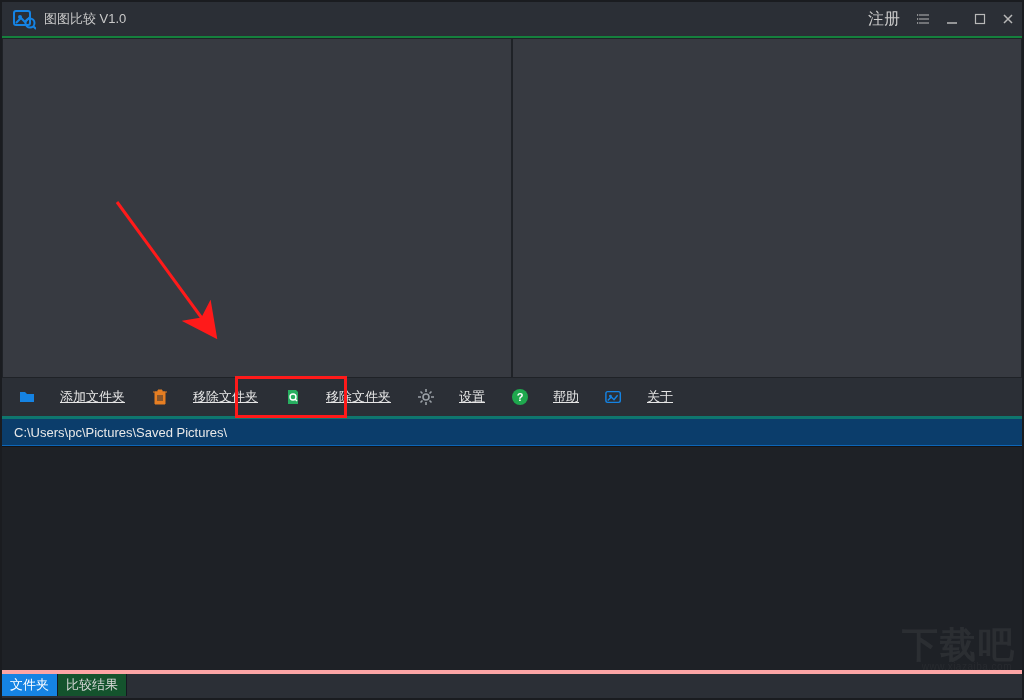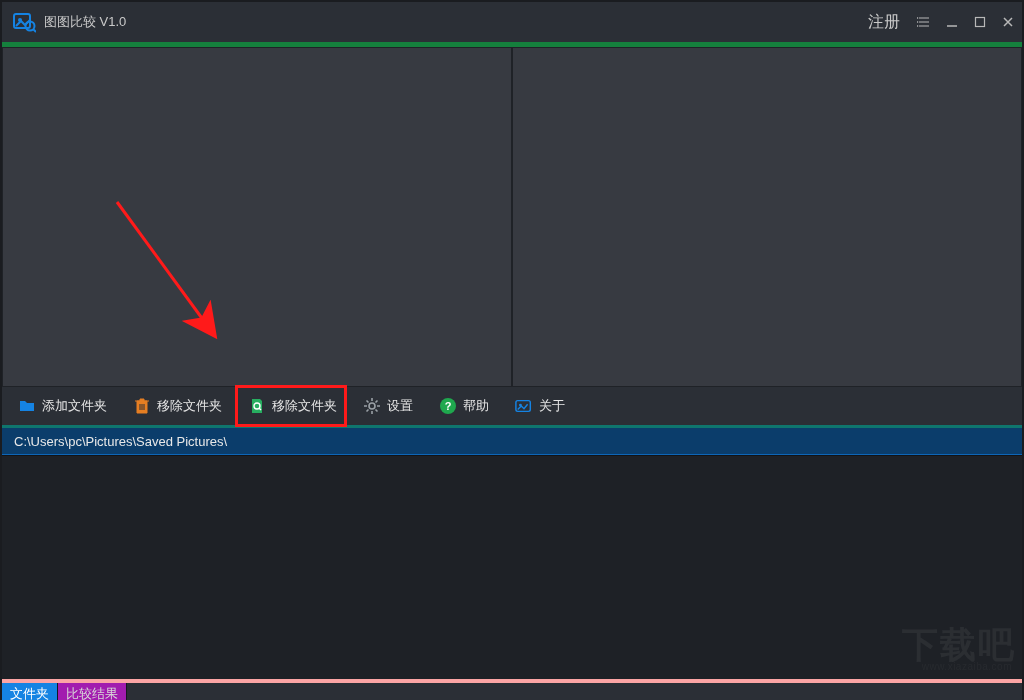--- a/index.html
+++ b/index.html
@@ -12,13 +12,13 @@
   }
   
   .titlebar {
-    height: 45px;
+    height: 36px;
     background: #2b2f36;
     display: flex; align-items: center;
     color: #d0d0d0;
     font-size: 13px;
     padding-left: 6px;
-    border-bottom: 5px solid #15803d;
+    border-bottom: 2px solid #15803d;
   }
   .app-icon {
     width: 24px; height: 24px; margin: 0 8px 0 4px;

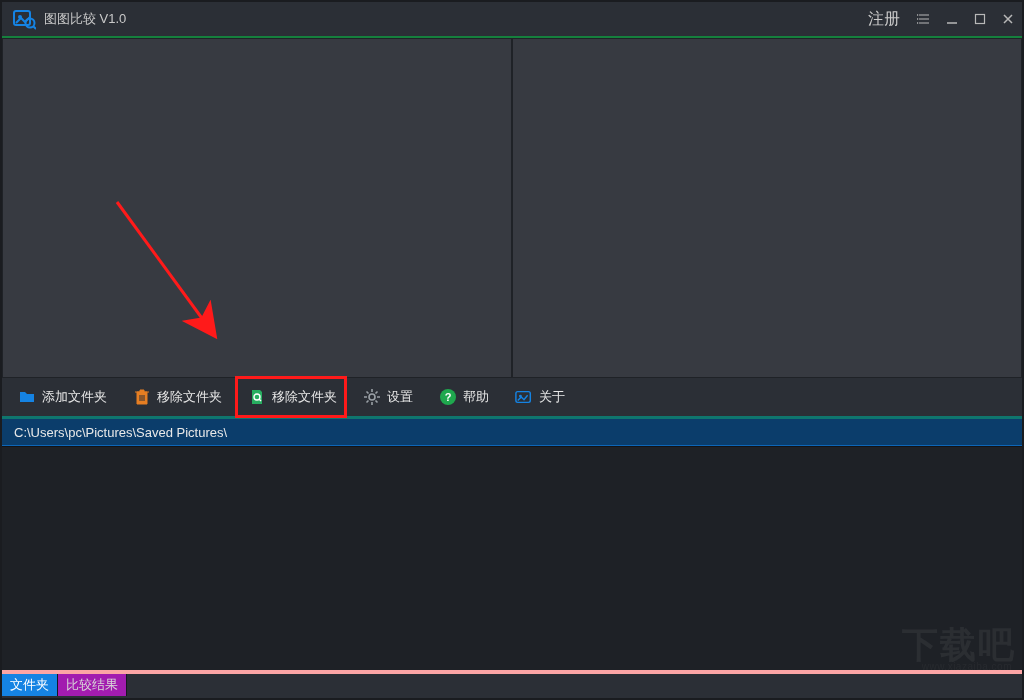--- a/index.html
+++ b/index.html
@@ -56,10 +56,11 @@
     position: relative;
   }
   .tbtn {
-    display: flex; align-items: center; gap: 6px;
+    display: flex; align-items: center; gap: 24px;
     color: #e6e6e6; font-size: 13px;
     padding: 4px 6px; cursor: default;
     white-space: nowrap;
+    text-decoration: underline;
   }
   .tbtn .ic { width: 18px; height: 18px; display: inline-flex; align-items: center; justify-content: center; }
   .highlight-box {

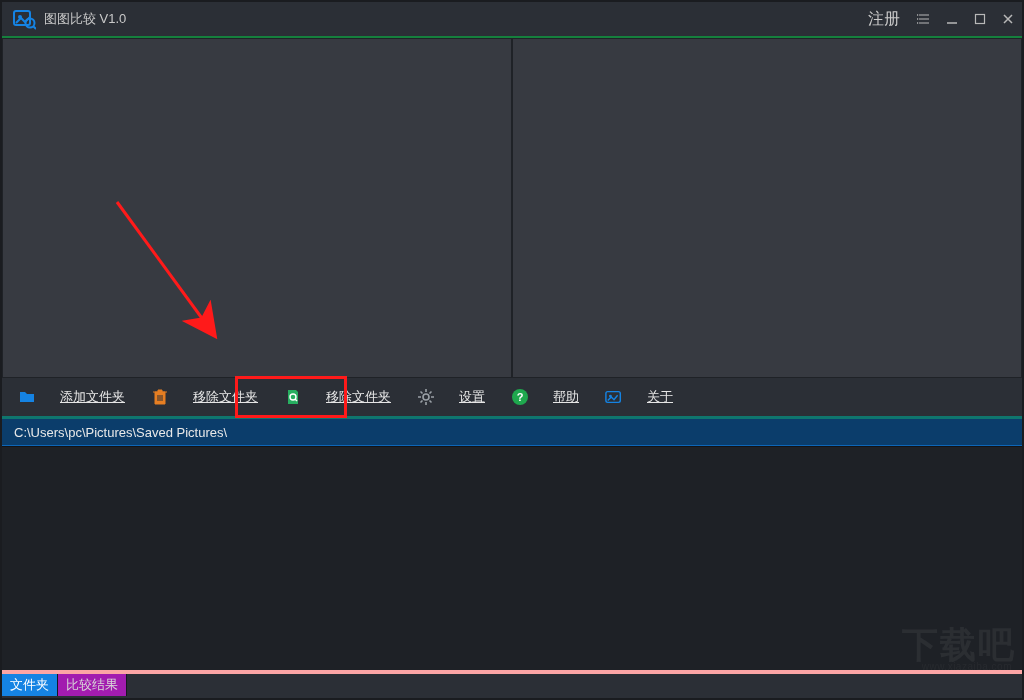--- a/index.html
+++ b/index.html
@@ -95,7 +95,7 @@
   .tab {
     padding: 0 8px; display: flex; align-items: center;
     color: #d8d8d8; font-size: 13px; cursor: default;
-    background: #a21caf;
+    background: #14532d;
     border-right: 1px solid #151821;
   }
   .tab.active { background: #1583e3; color: #fff; }

